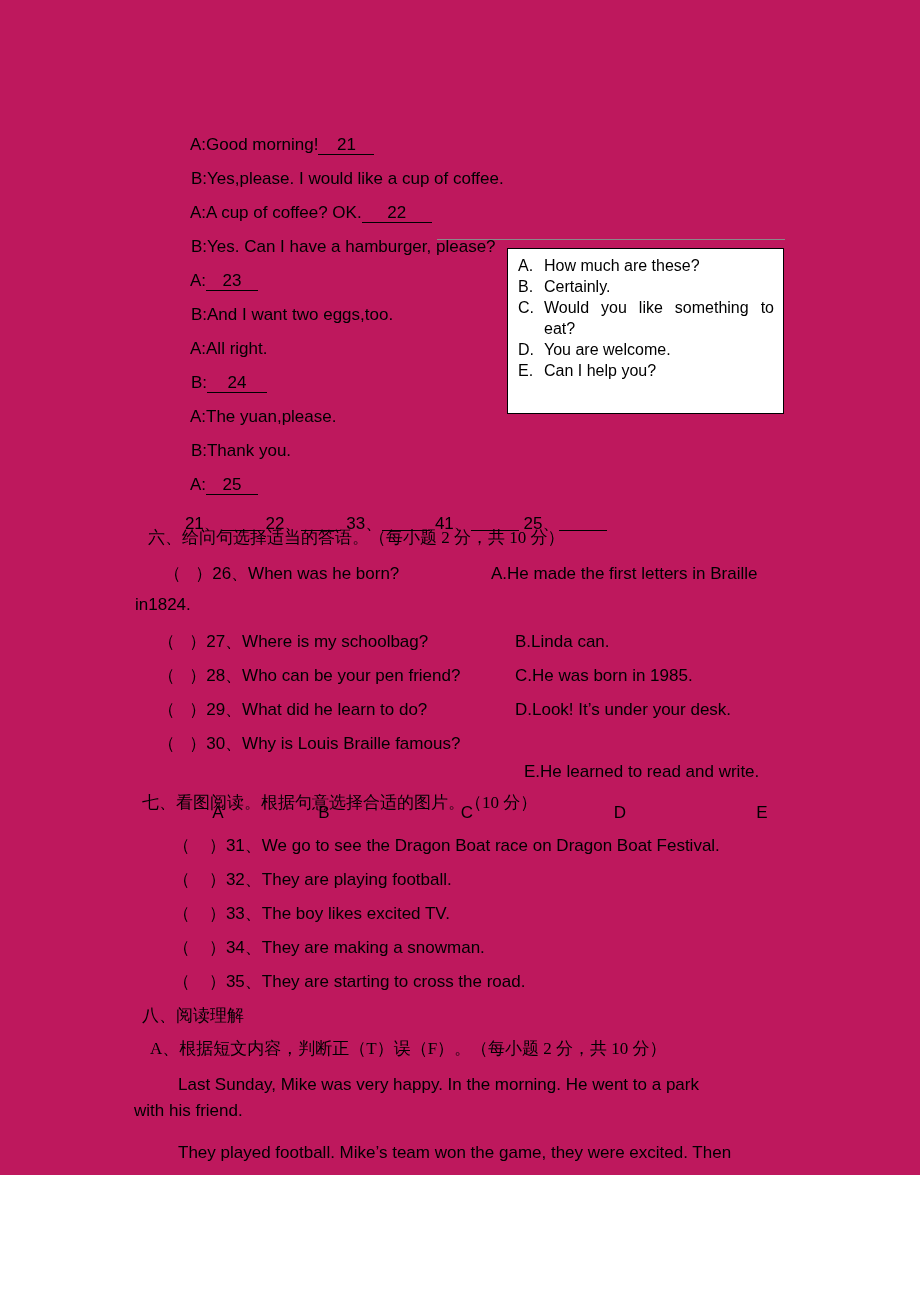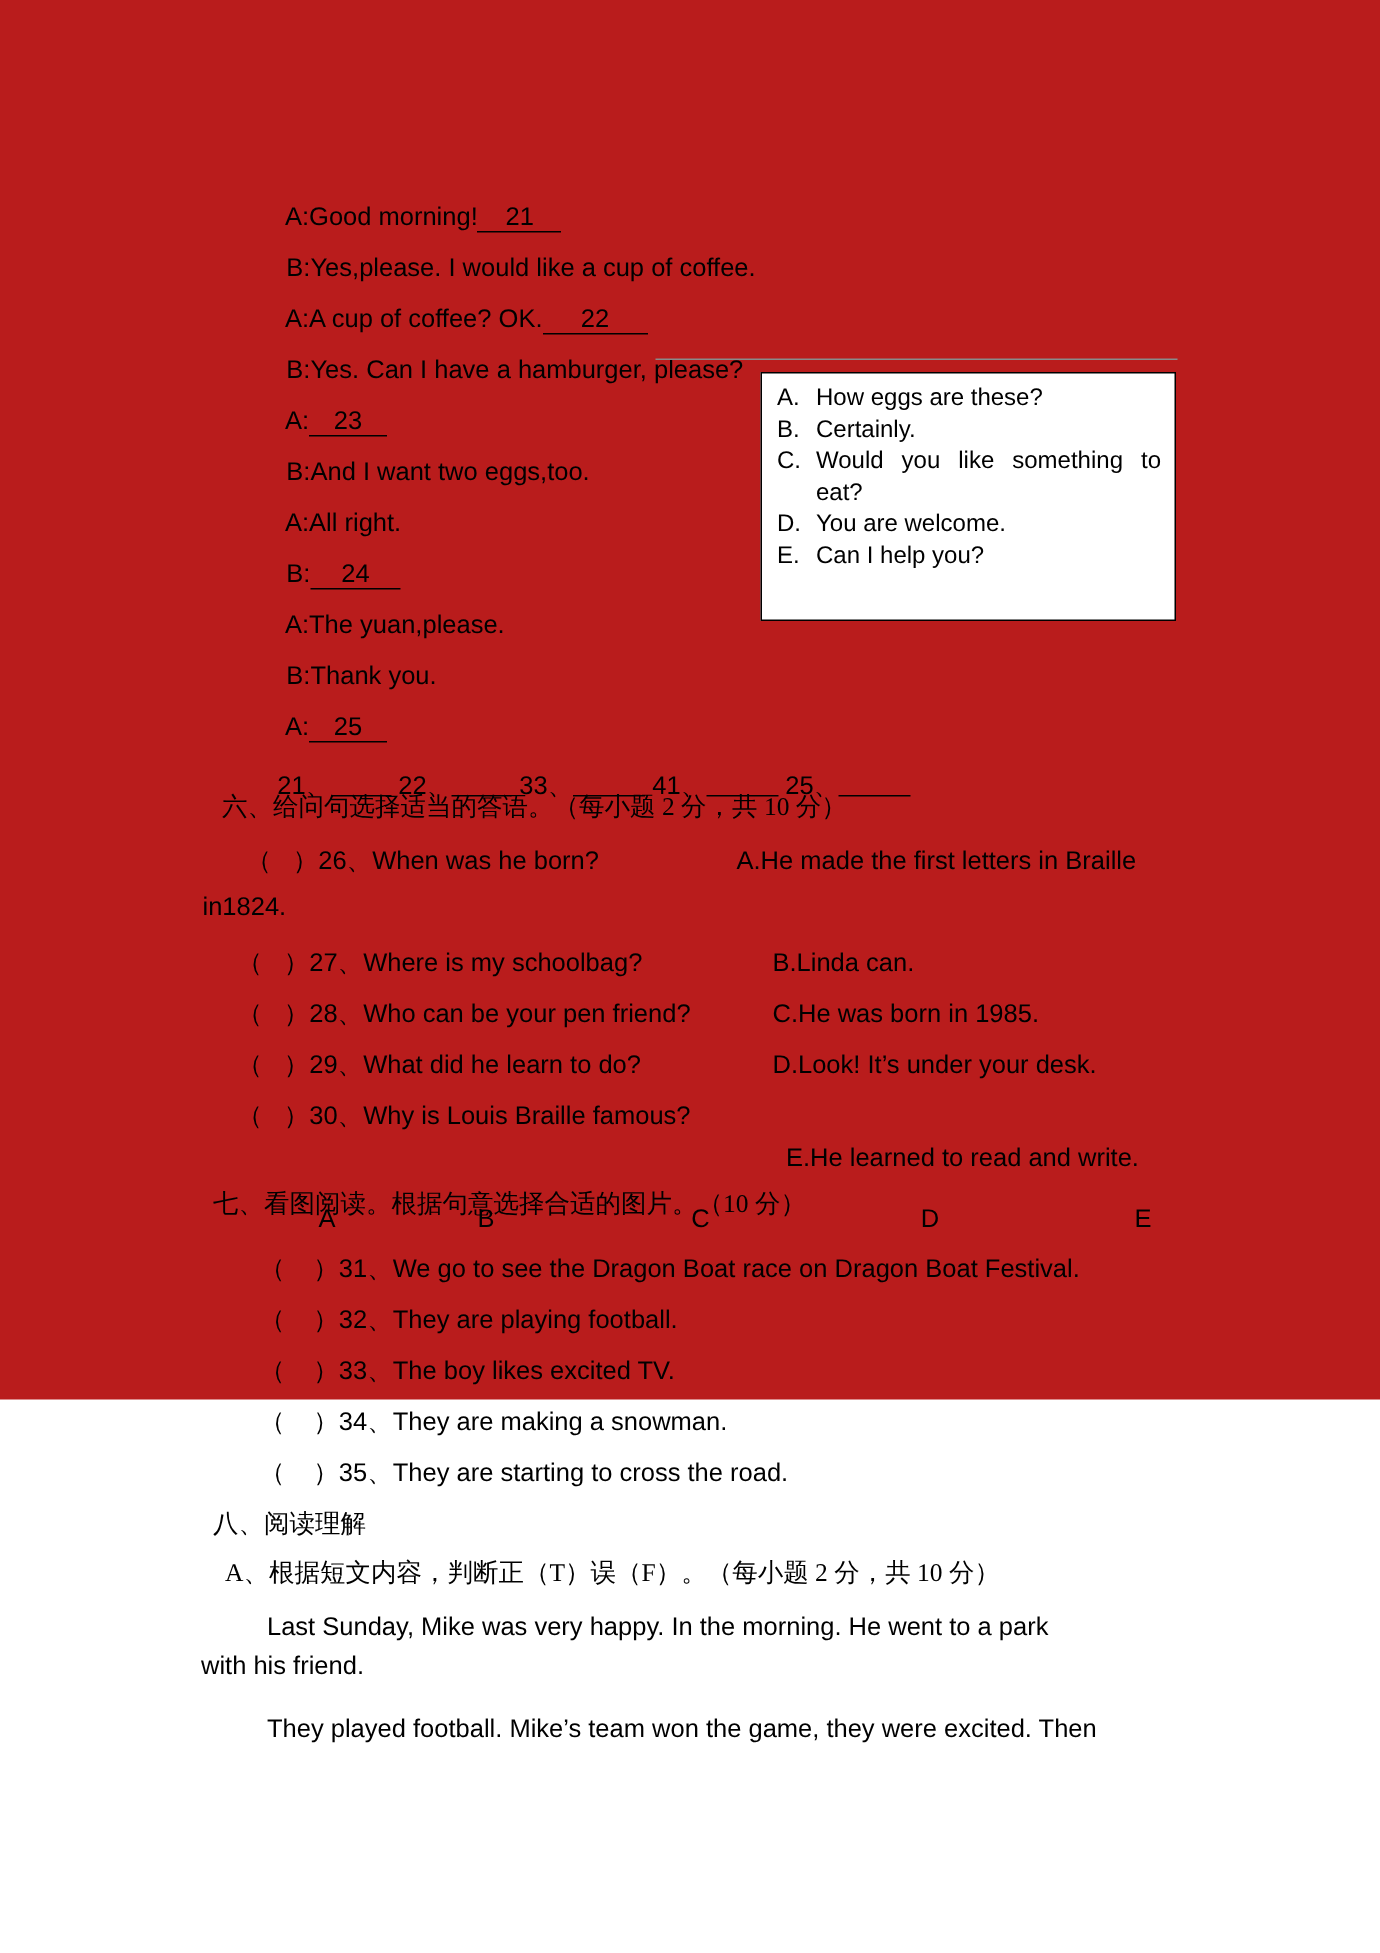--- a/index.html
+++ b/index.html
@@ -20,8 +20,8 @@
     position: absolute;
     left: 0; top: 0;
     width: 920px;
-    height: 933px;
-    background: #b91c1c;
+    height: 1175px;
+    background: #be185d;
   }
 
   

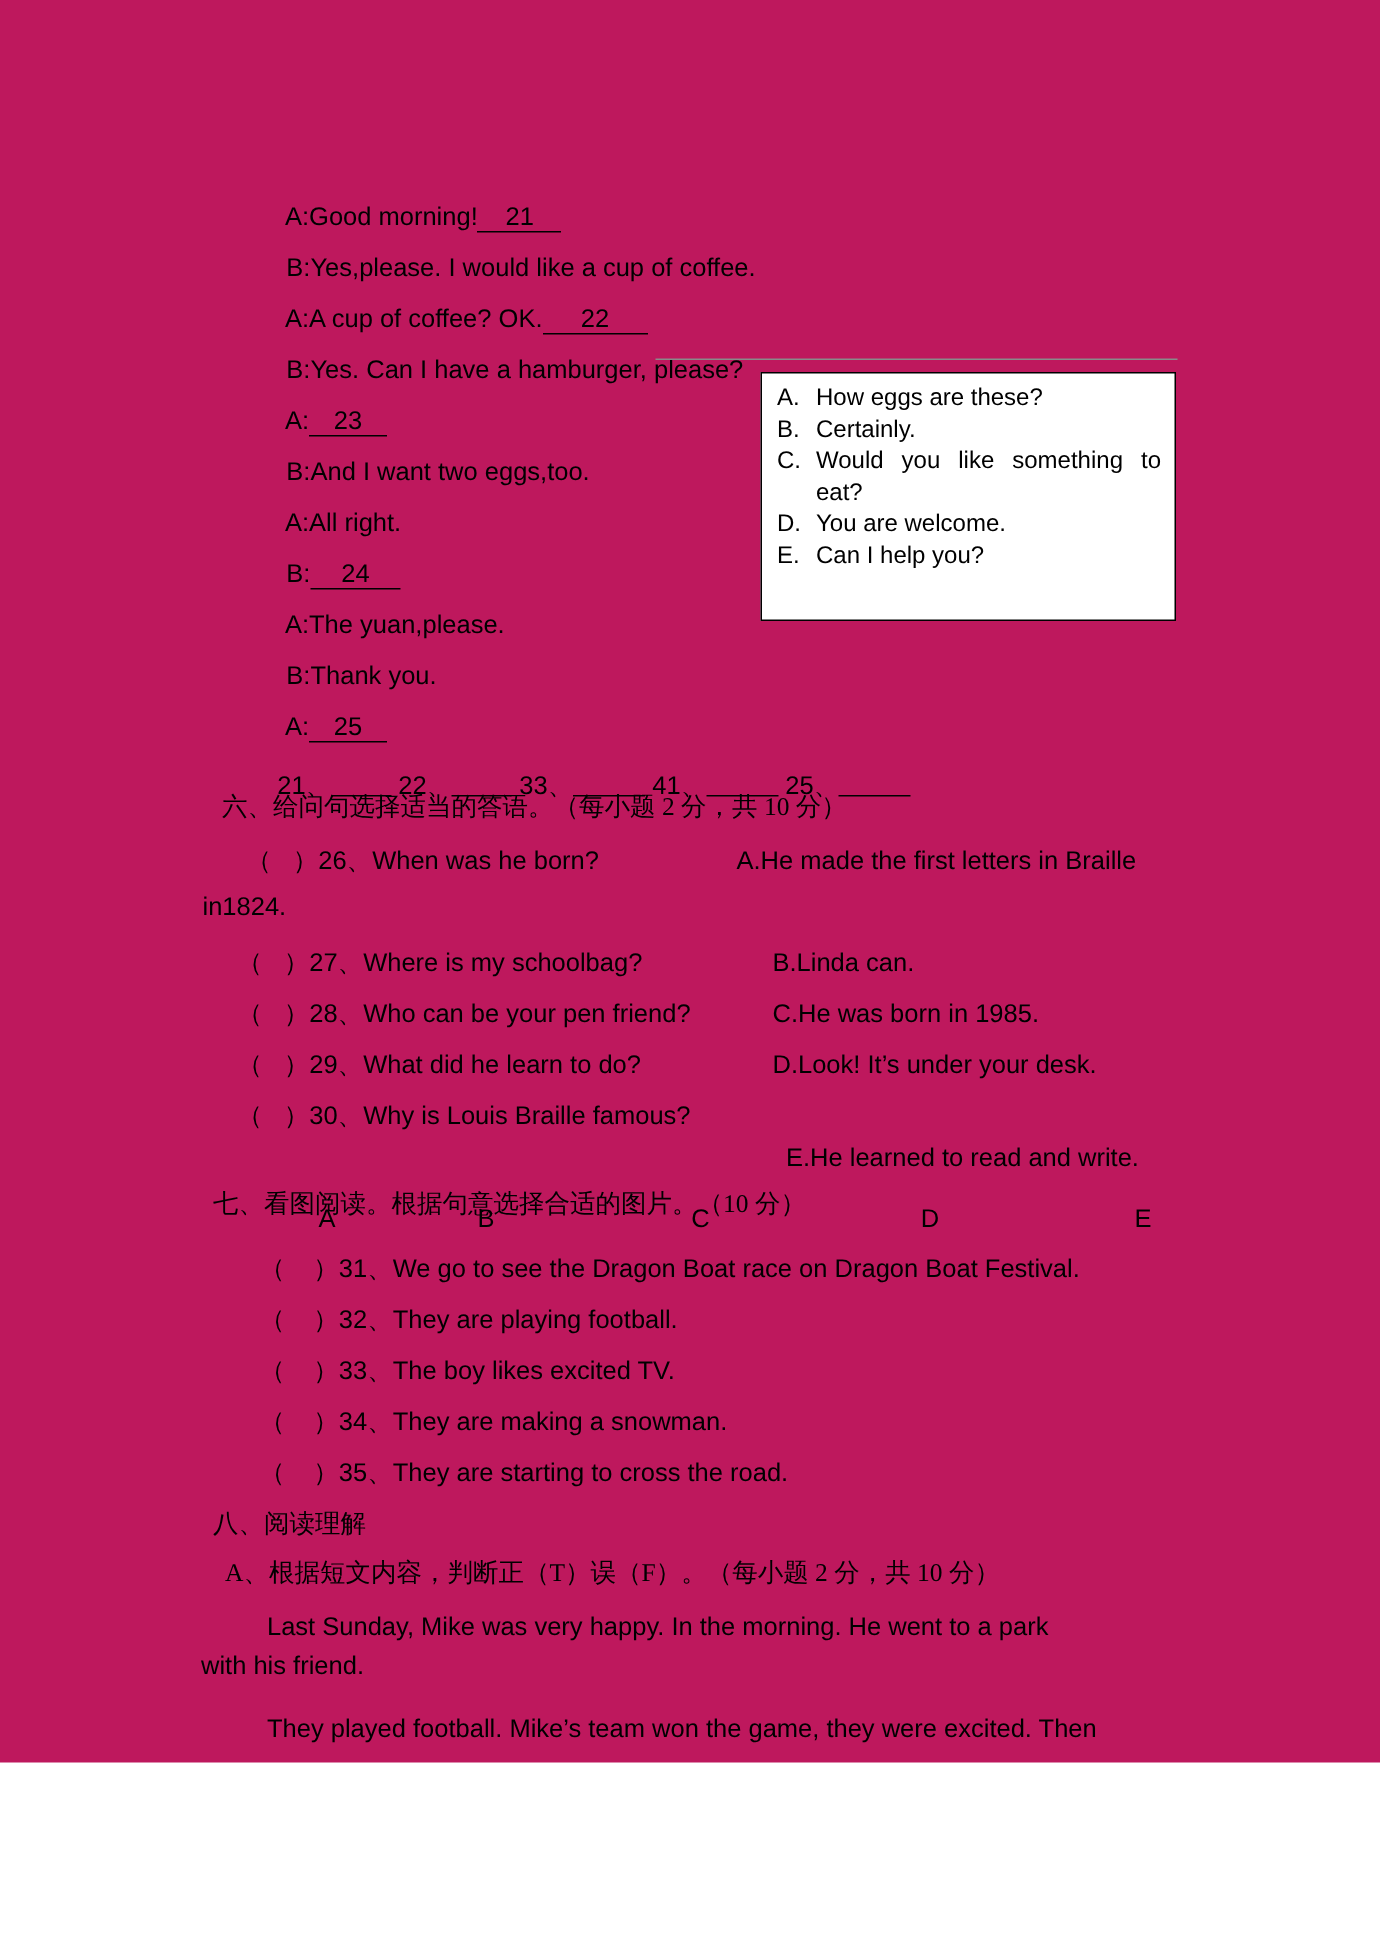--- a/index.html
+++ b/index.html
@@ -160,7 +160,7 @@
   </div>
 
   <div class="optbox" style="left:507px; top:248px; width:277px; height:166px;">
-    <div class="optrow" style="left:10px; top:8px;"><span class="lbl">A.</span><span>How eggs are these?</span></div>
+    <div class="optrow" style="left:10px; top:8px;"><span class="lbl">A.</span><span>How much are these?</span></div>
     <div class="optrow" style="left:10px; top:29px;"><span class="lbl">B.</span><span>Certainly.</span></div>
     <div class="optrow" style="left:10px; top:50px;"><span class="lbl">C.</span></div>
     <div class="optjust" style="left:36px; top:50px; width:230px;">Would you like something to</div>

